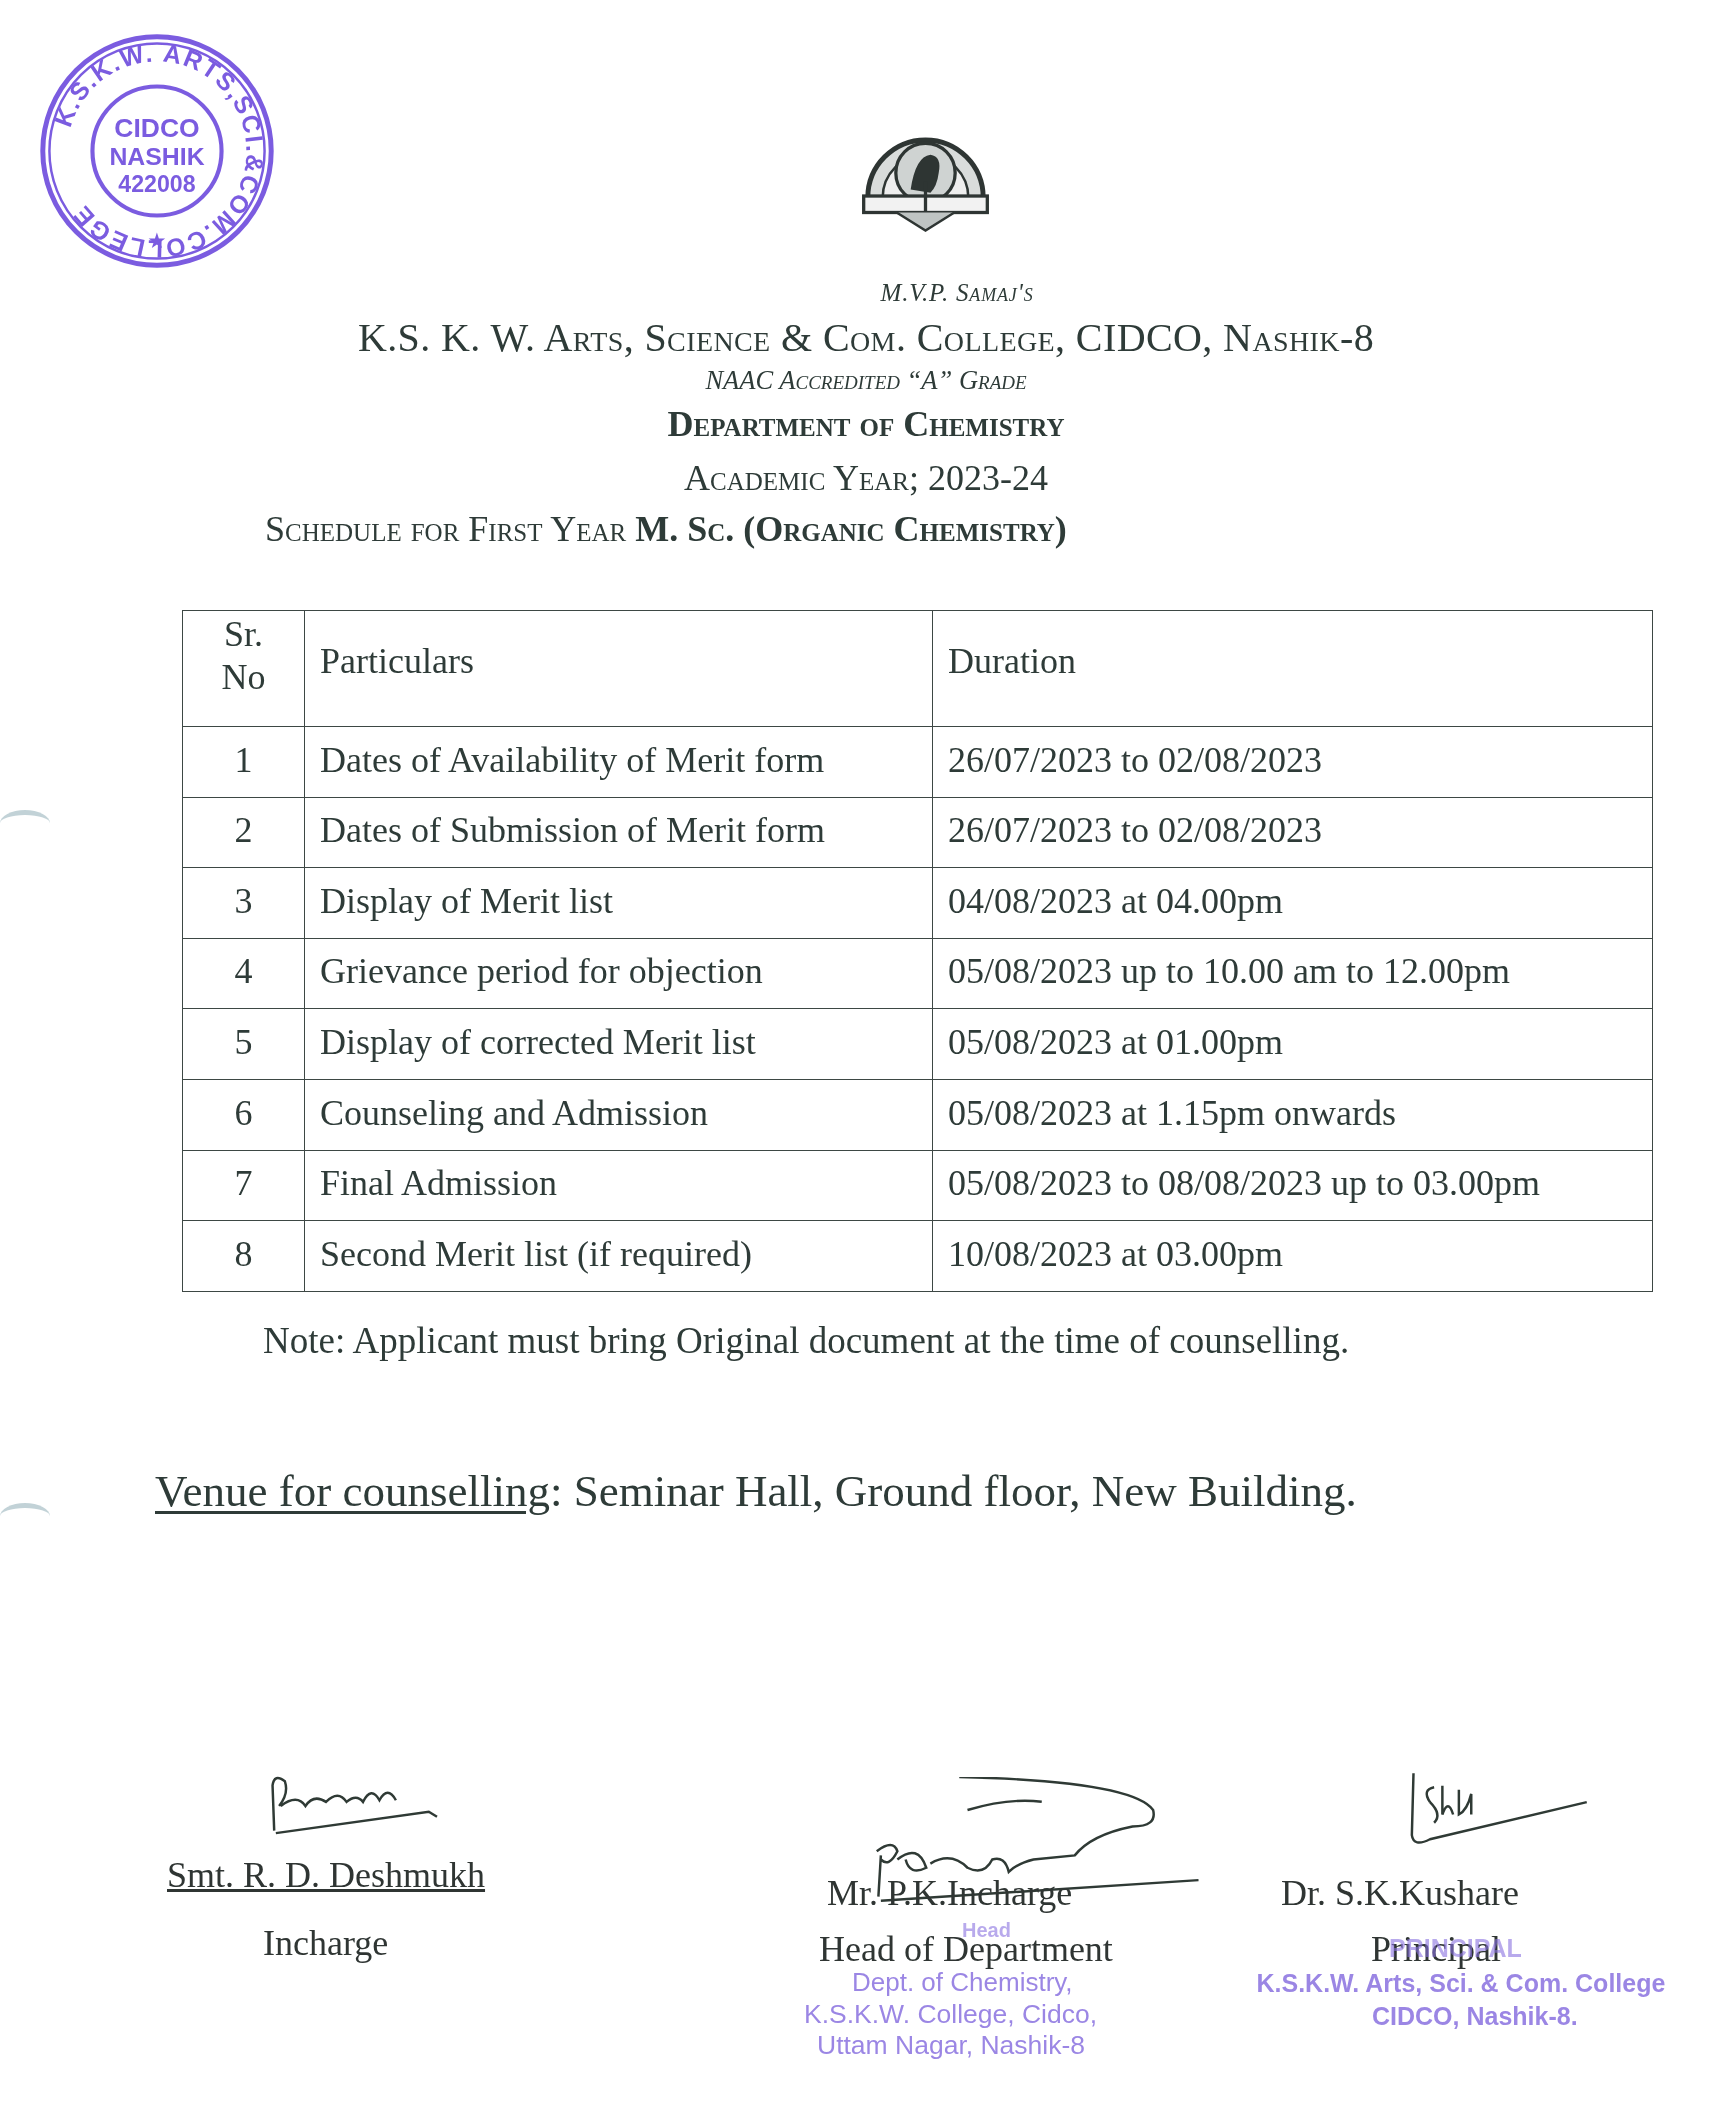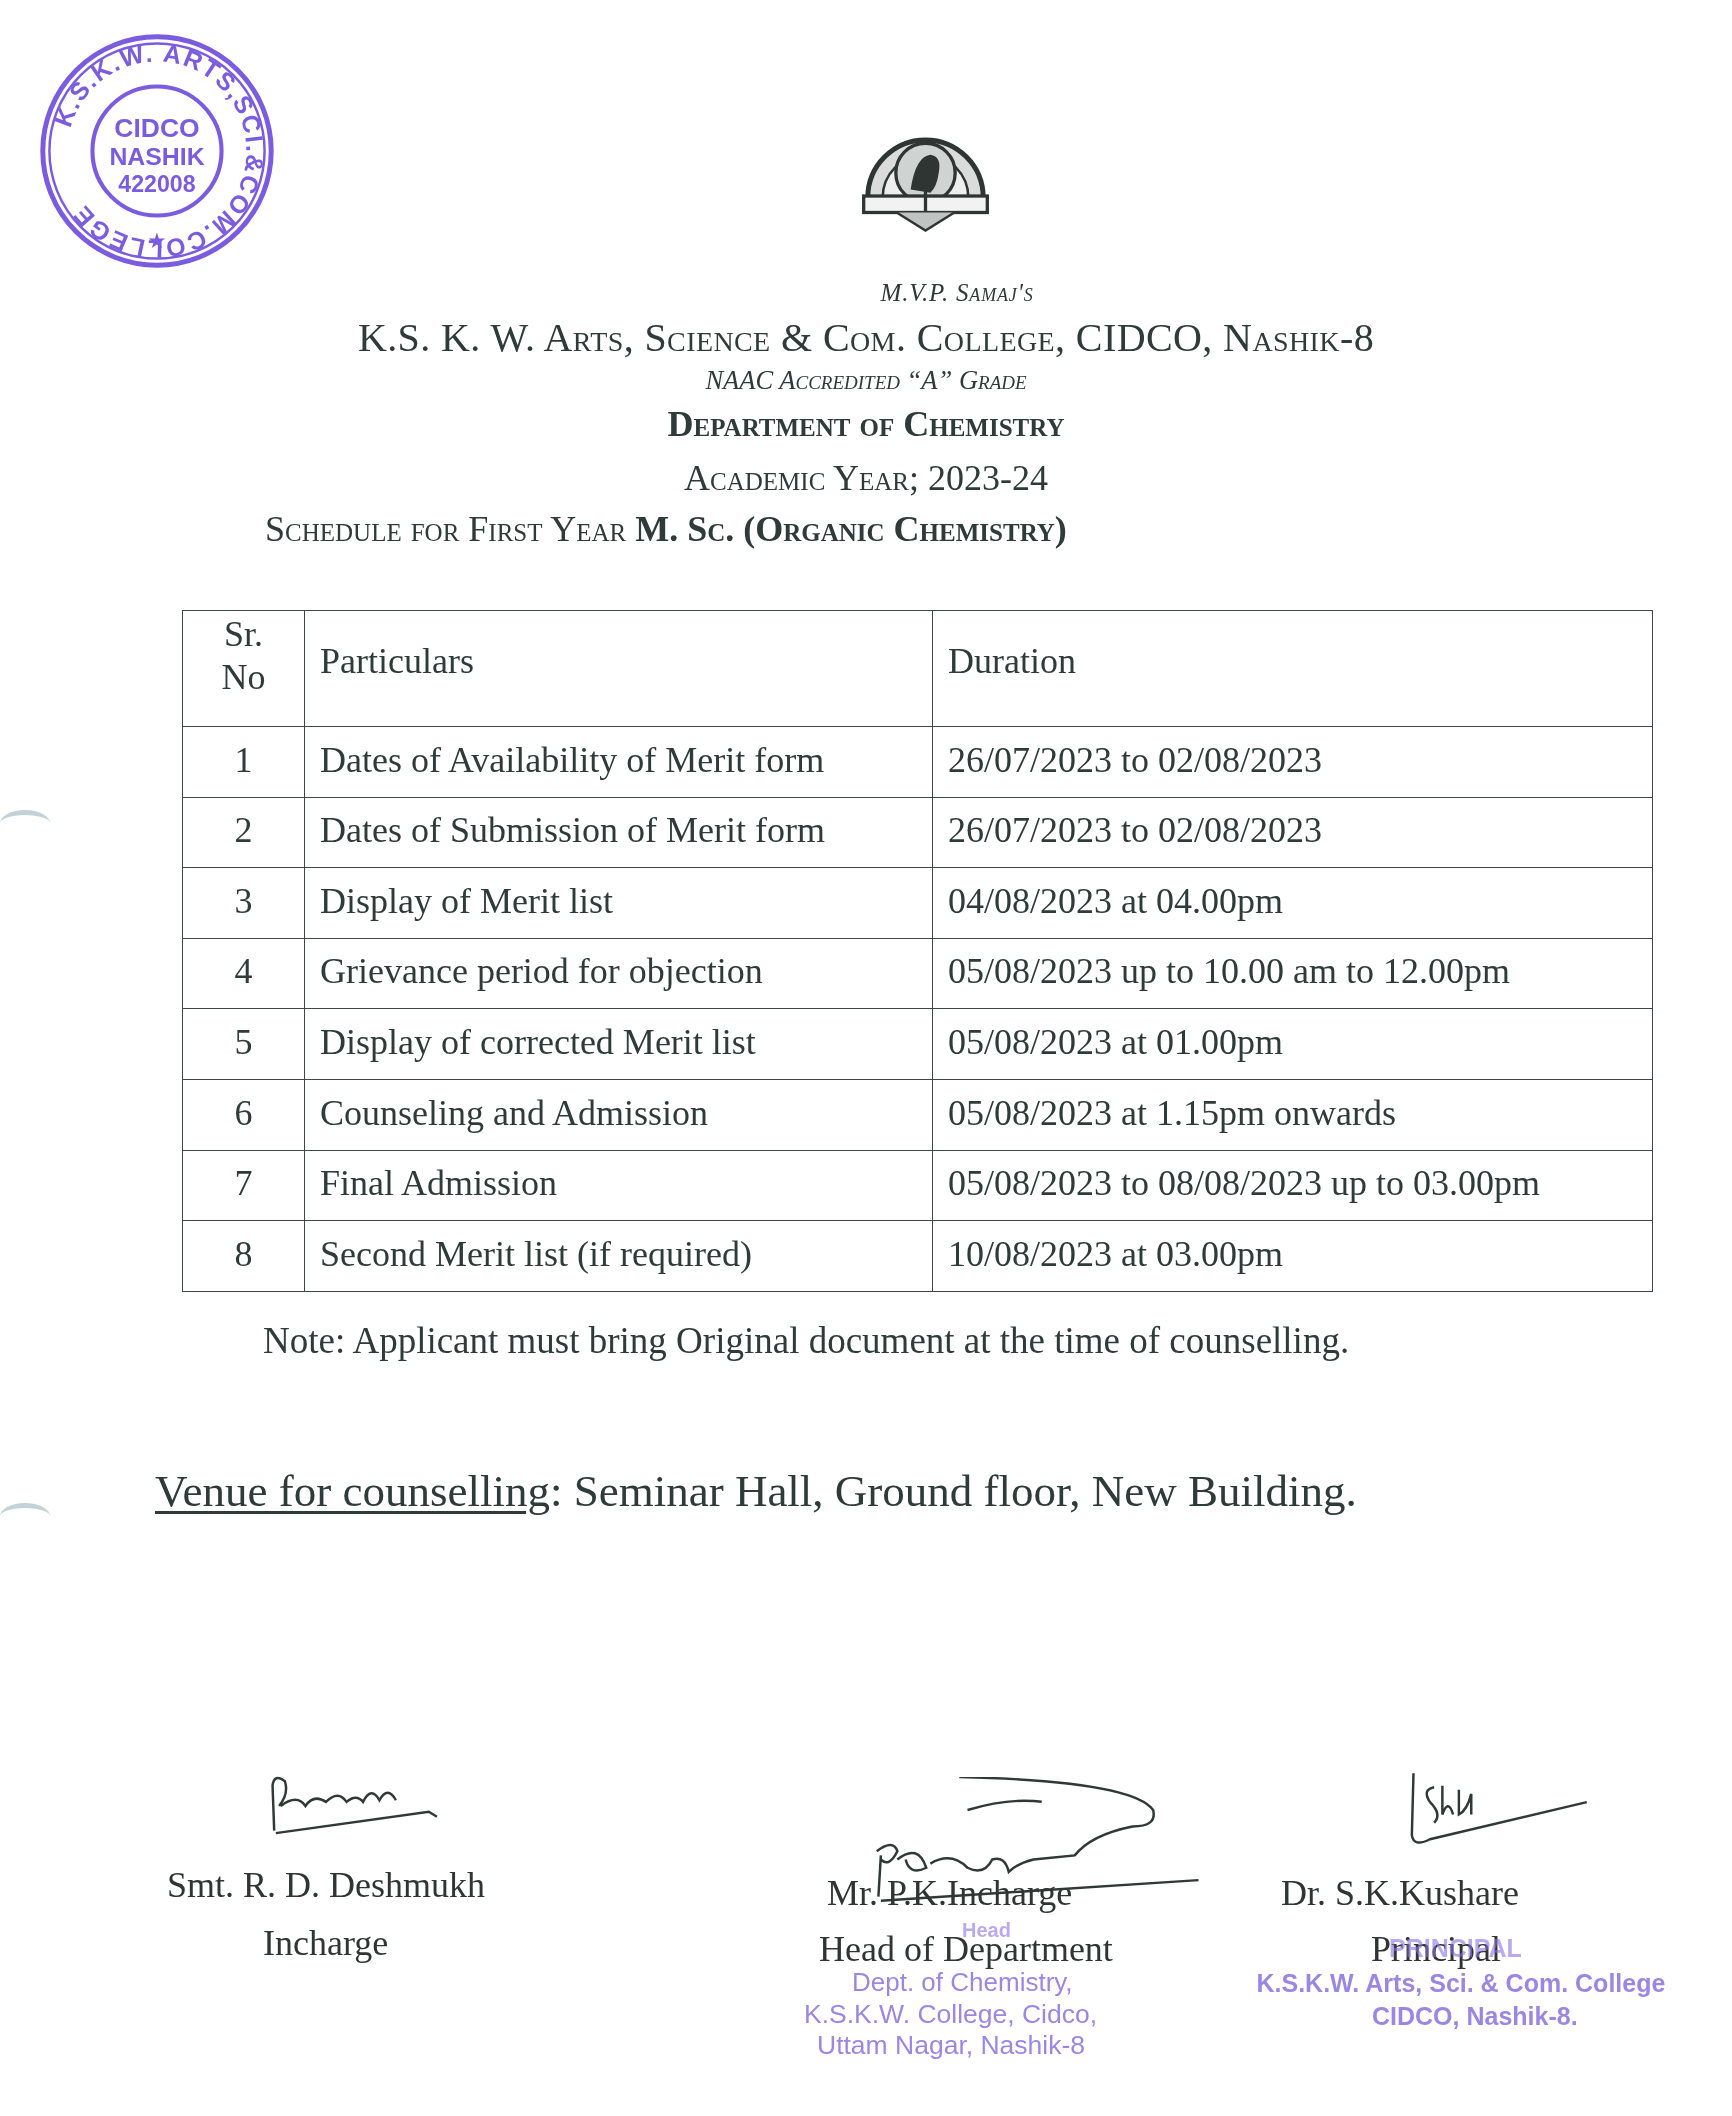--- a/index.html
+++ b/index.html
@@ -168,7 +168,7 @@
     <path d="M12 75 L10 20 Q12 5 25 15 Q30 30 18 45 M20 45 Q40 30 50 45 Q60 30 75 40 Q90 25 100 40 Q112 30 120 40 Q130 20 140 38 Q150 20 160 38" fill="none" stroke="#2f3a35" stroke-width="3"></path>
     <path d="M14 78 L200 52 L210 58" fill="none" stroke="#2f3a35" stroke-width="3"></path>
   </svg>
-  <div class="abs sig-name" style="left:10px; top:95px;">Smt. R. D. Deshmukh</div>
+  <div class="abs sig-name" style="left:10px; top:85px;text-decoration:underline;">Smt. R. D. Deshmukh</div>
   <div class="abs sig-name" style="left:106px; top:153px;">Incharge</div>
 </div>
 

